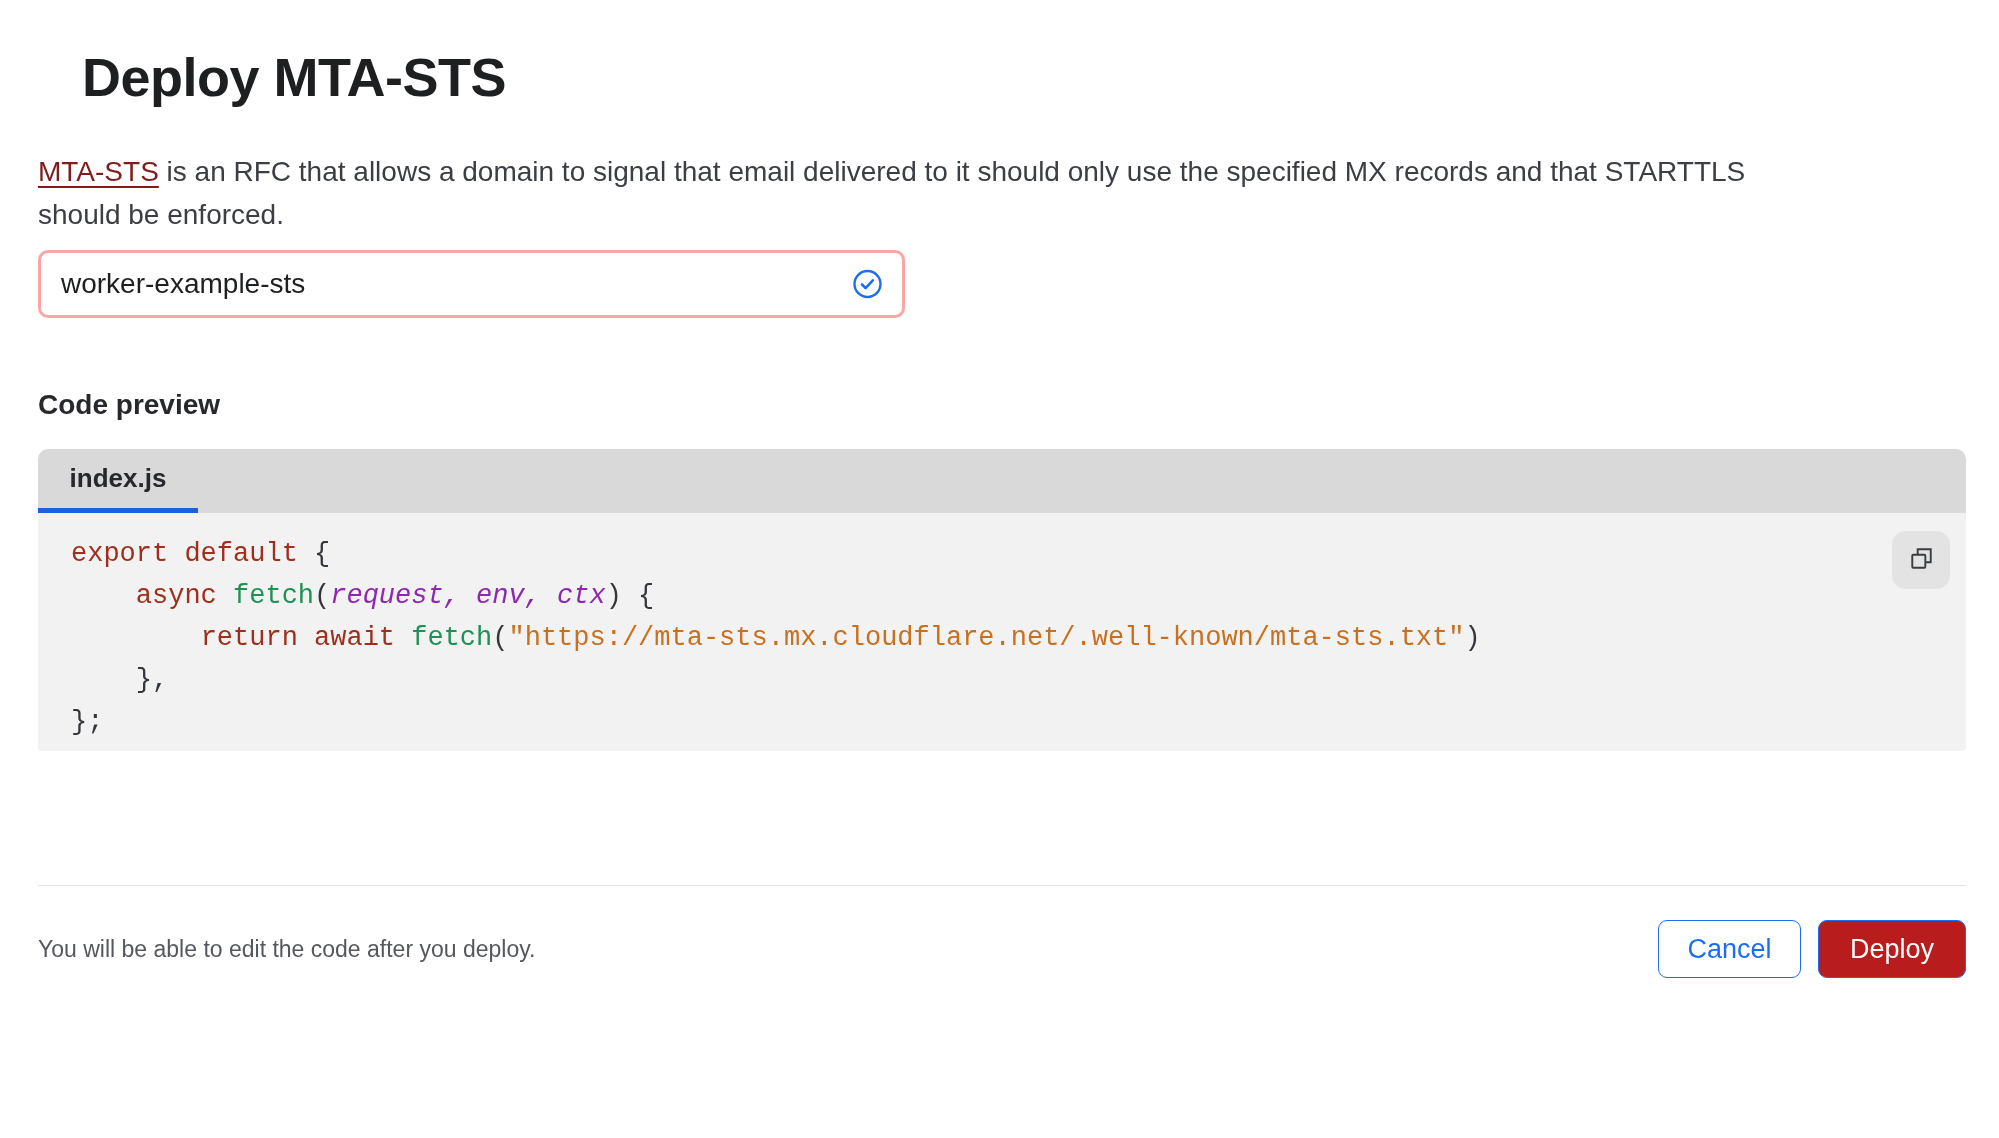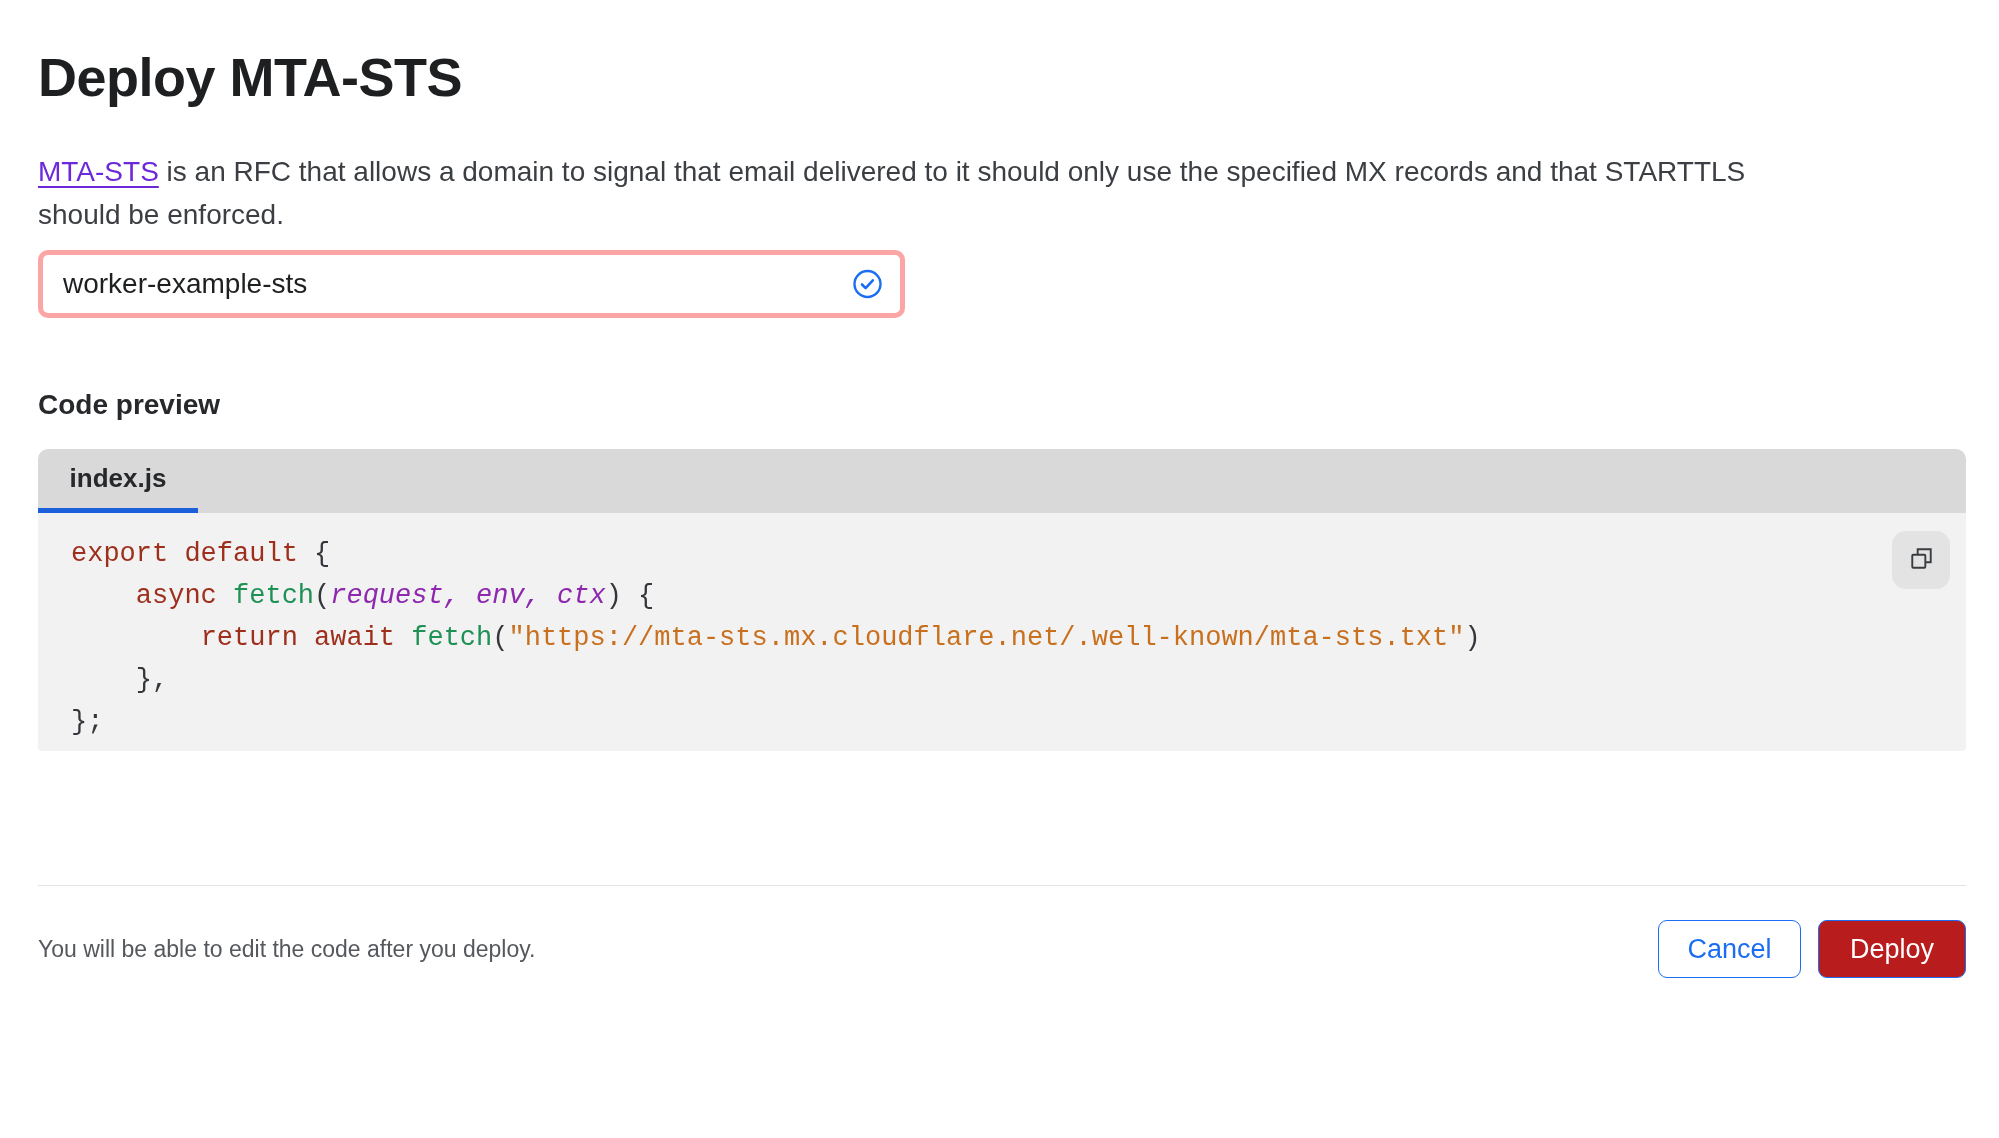--- a/index.html
+++ b/index.html
@@ -18,6 +18,7 @@
     font-weight: 700;
     letter-spacing: -0.5px;
     color: #1d1f20;
+    margin-left: 44px;
   }
 
   .description {

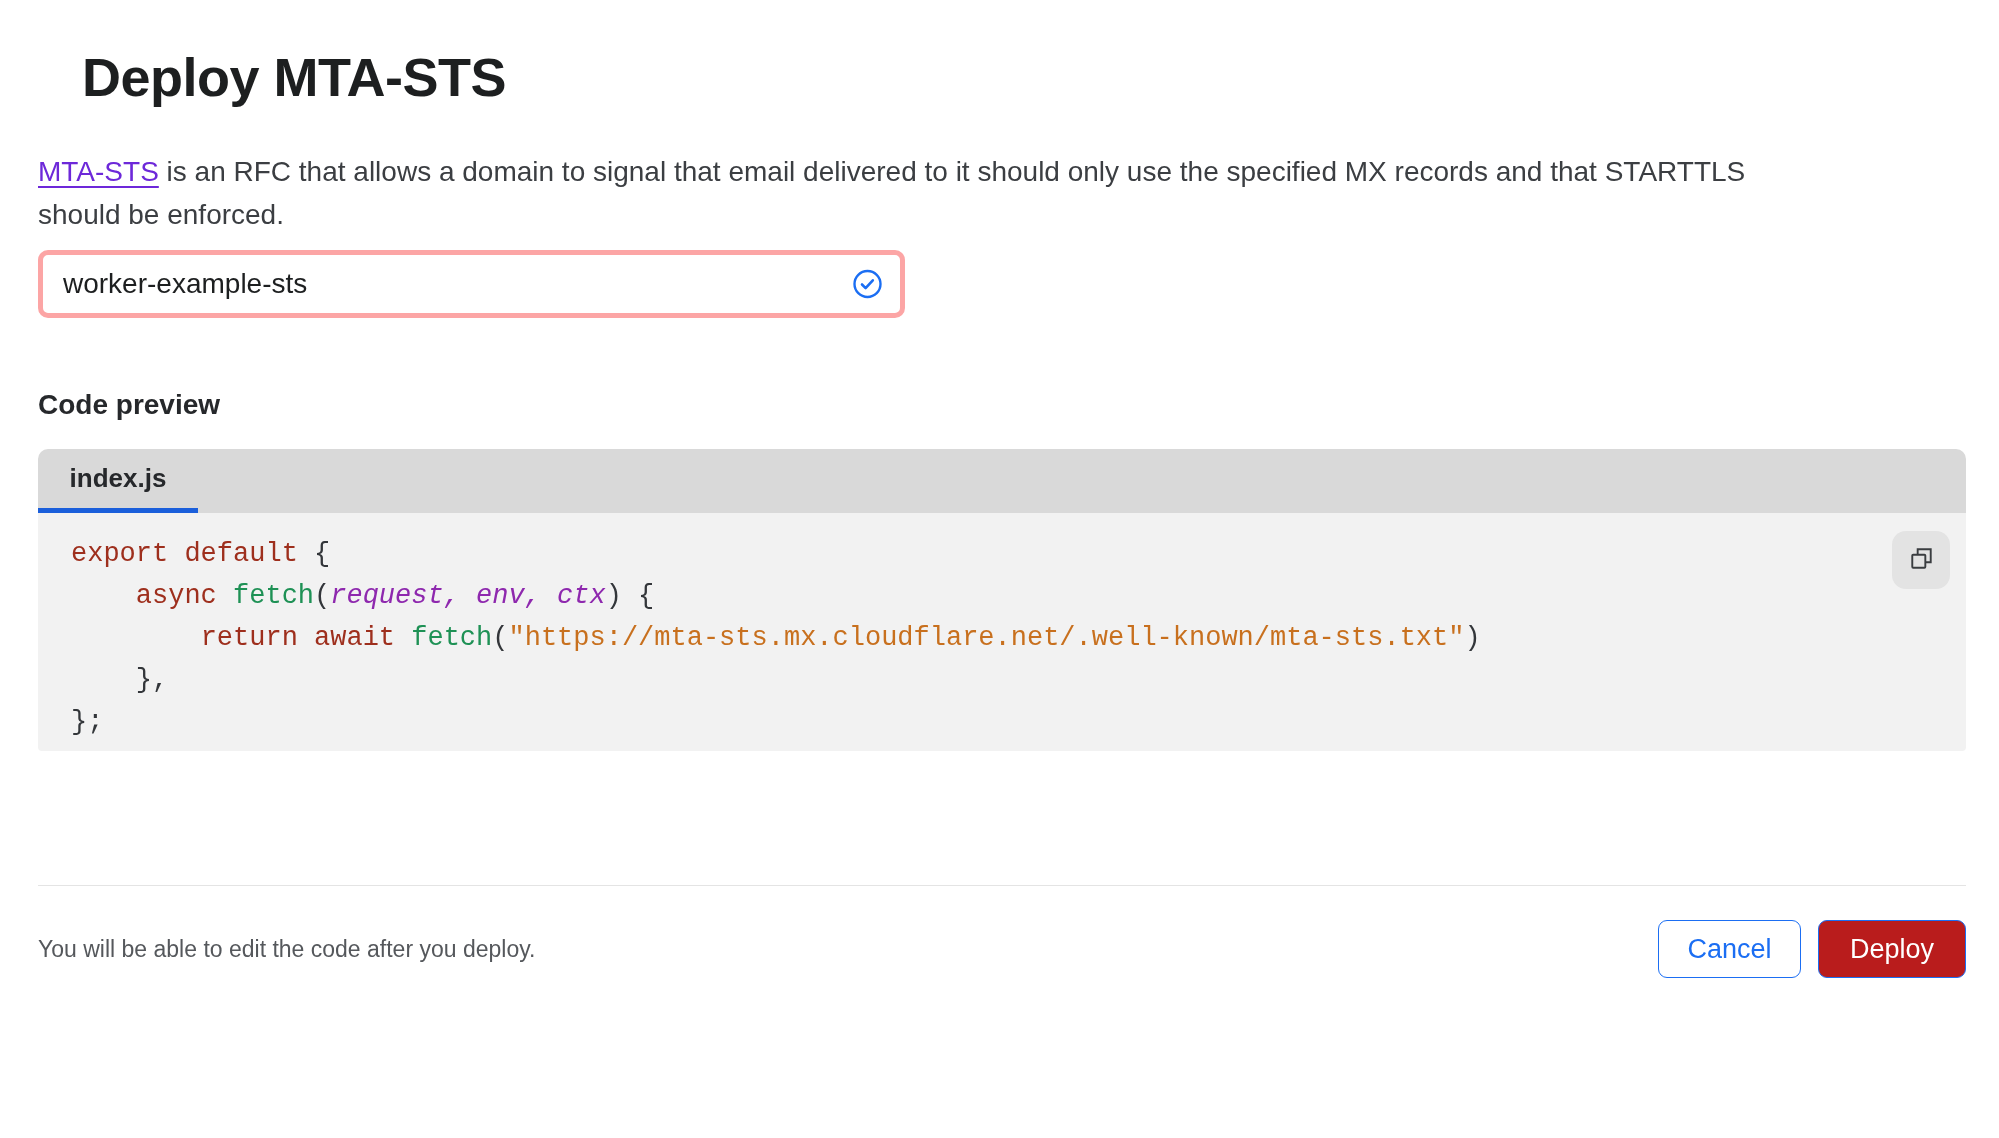--- a/index.html
+++ b/index.html
@@ -29,7 +29,7 @@
     white-space: nowrap;
   }
   .description a {
-    color: #6d28d9;
+    color: #7f1d1d;
     text-decoration: underline;
     text-underline-offset: 5px;
     cursor: pointer;

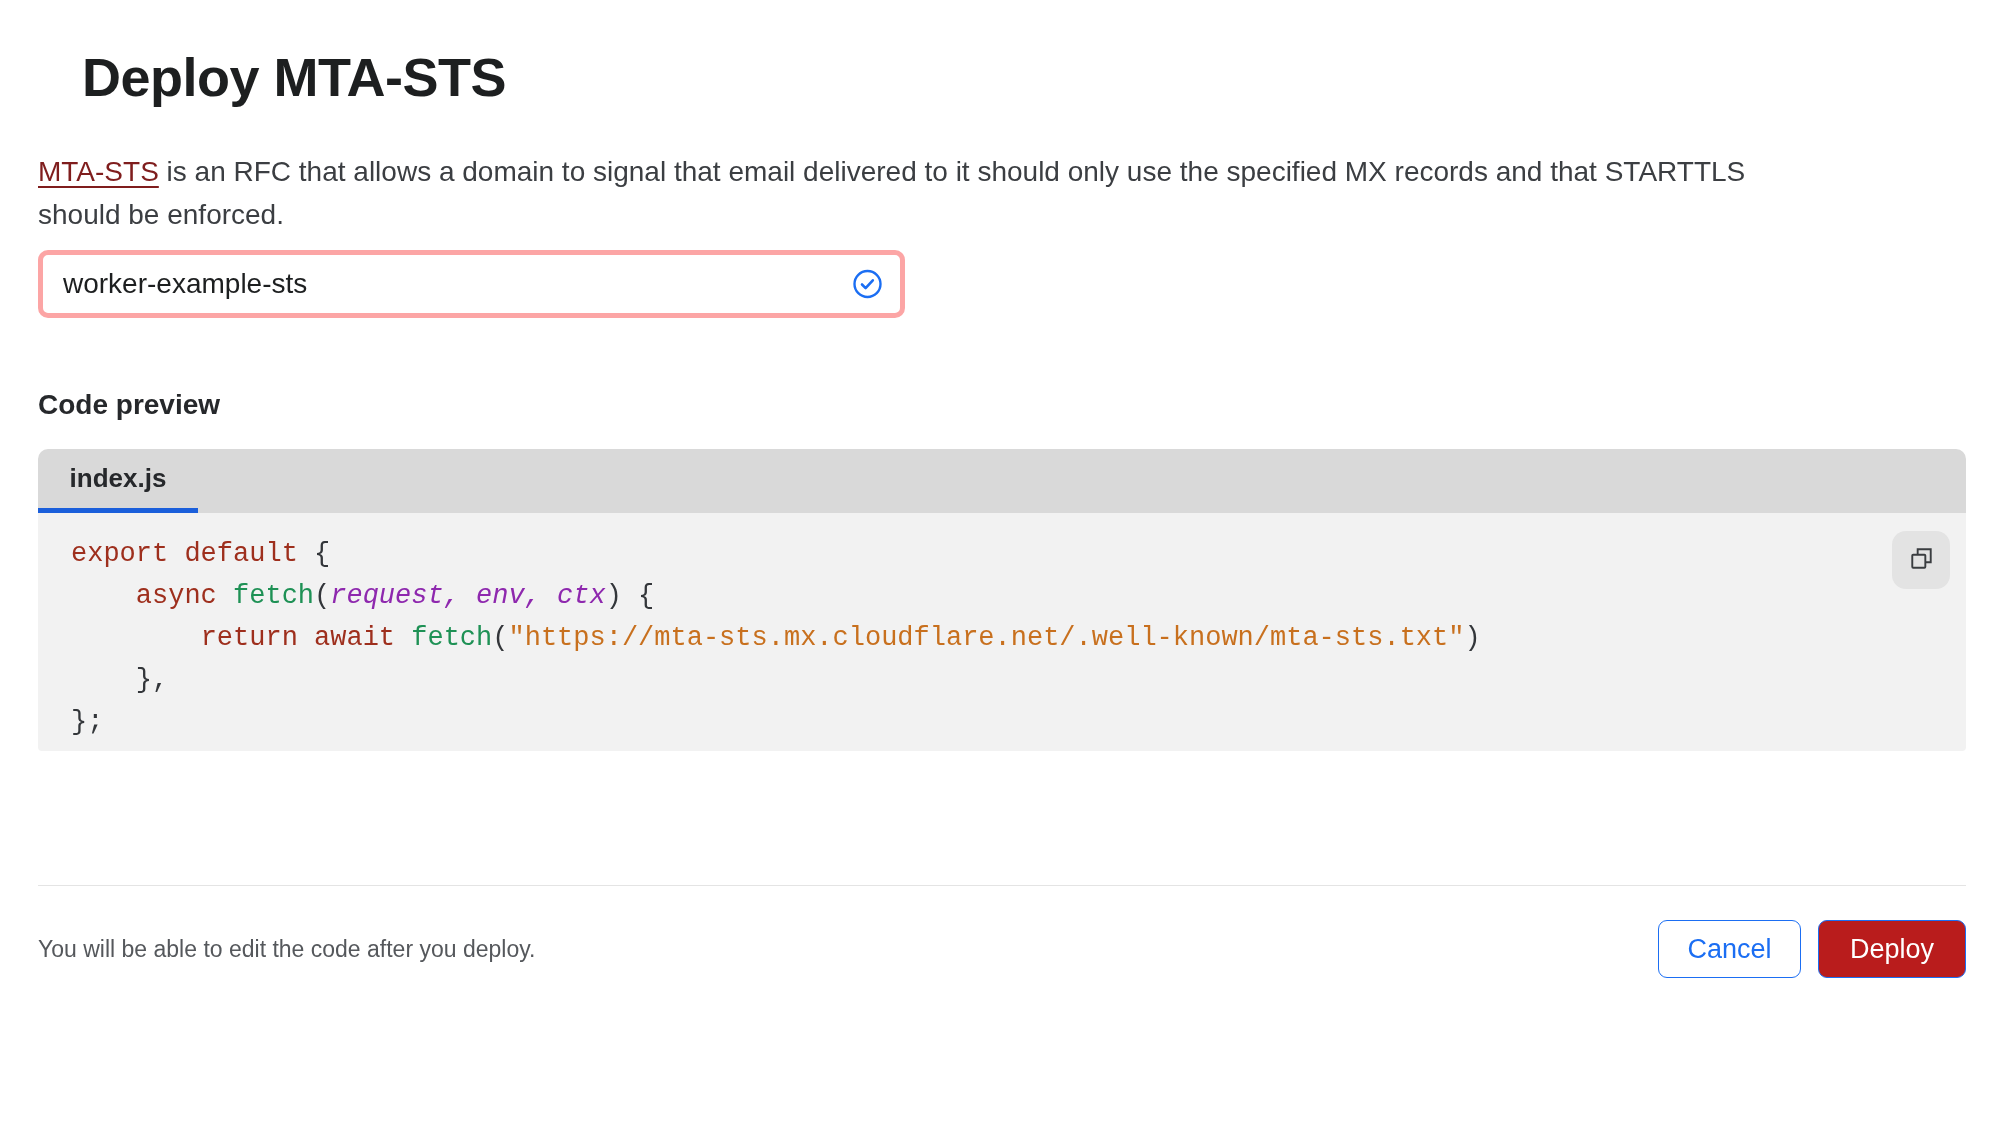--- a/index.html
+++ b/index.html
@@ -49,7 +49,7 @@
   }
   .input-wrap input {
     width: 100%; height: 100%;
-    border: 5px solid #fca5a5;
+    border: 3px solid #fca5a5;
     border-radius: 10px;
     padding: 0 60px 0 20px;
     font-family: "Liberation Sans", sans-serif;

